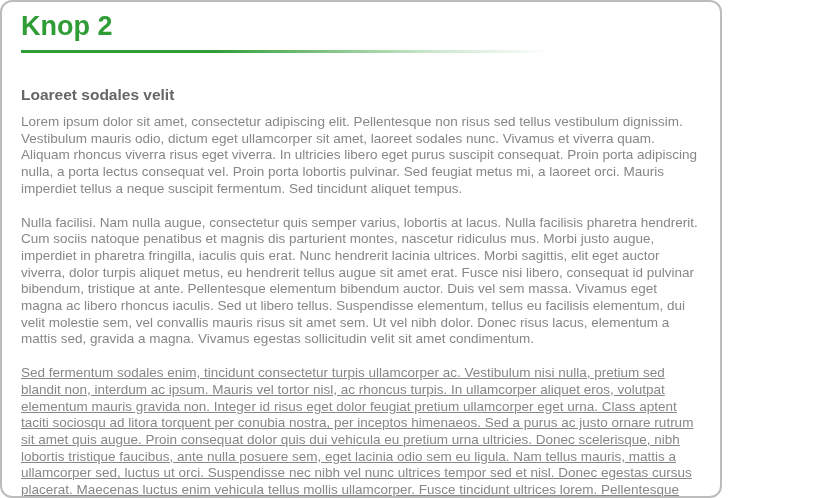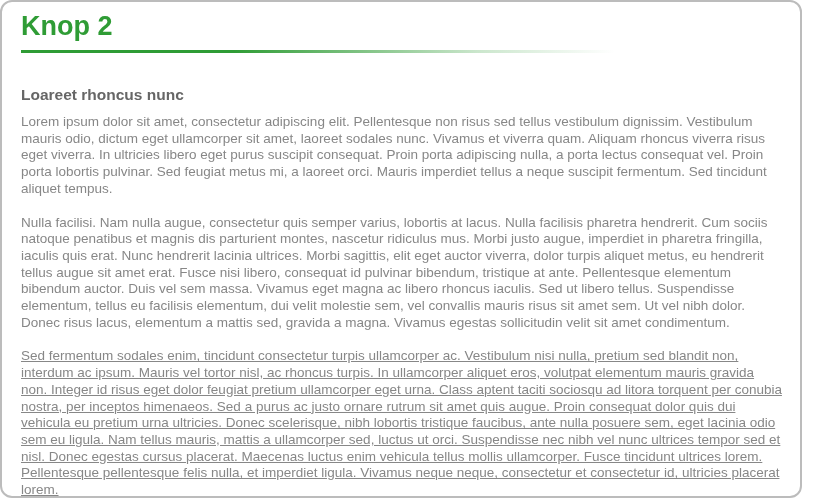--- a/index.html
+++ b/index.html
@@ -15,7 +15,7 @@
     overflow: hidden;
   }
   .card {
-    width: 802px;
+    width: 722px;
     height: 498px;
     background: #ffffff;
     border: 2px solid #bcbcbc;

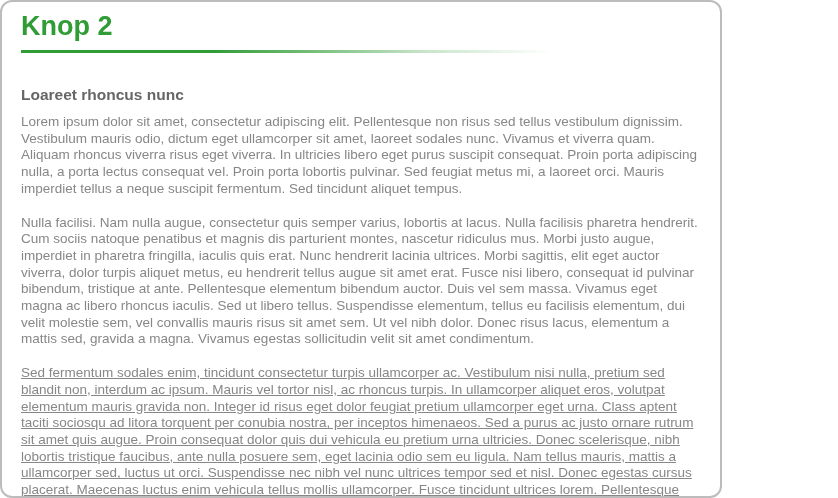--- a/index.html
+++ b/index.html
@@ -70,7 +70,7 @@
   <div class="title-rule"></div>
 
   <div class="content">
-    <h2 class="section-heading">Loareet rhoncus nunc</h2>
+    <h2 class="section-heading">Loareet sodales velit</h2>
 
     <p>Lorem ipsum dolor sit amet, consectetur adipiscing elit. Pellentesque non risus sed tellus vestibulum dignissim. Vestibulum mauris odio, dictum eget ullamcorper sit amet, laoreet sodales nunc. Vivamus et viverra quam. Aliquam rhoncus viverra risus eget viverra. In ultricies libero eget purus suscipit consequat. Proin porta adipiscing nulla, a porta lectus consequat vel. Proin porta lobortis pulvinar. Sed feugiat metus mi, a laoreet orci. Mauris imperdiet tellus a neque suscipit fermentum. Sed tincidunt aliquet tempus.</p>
 

